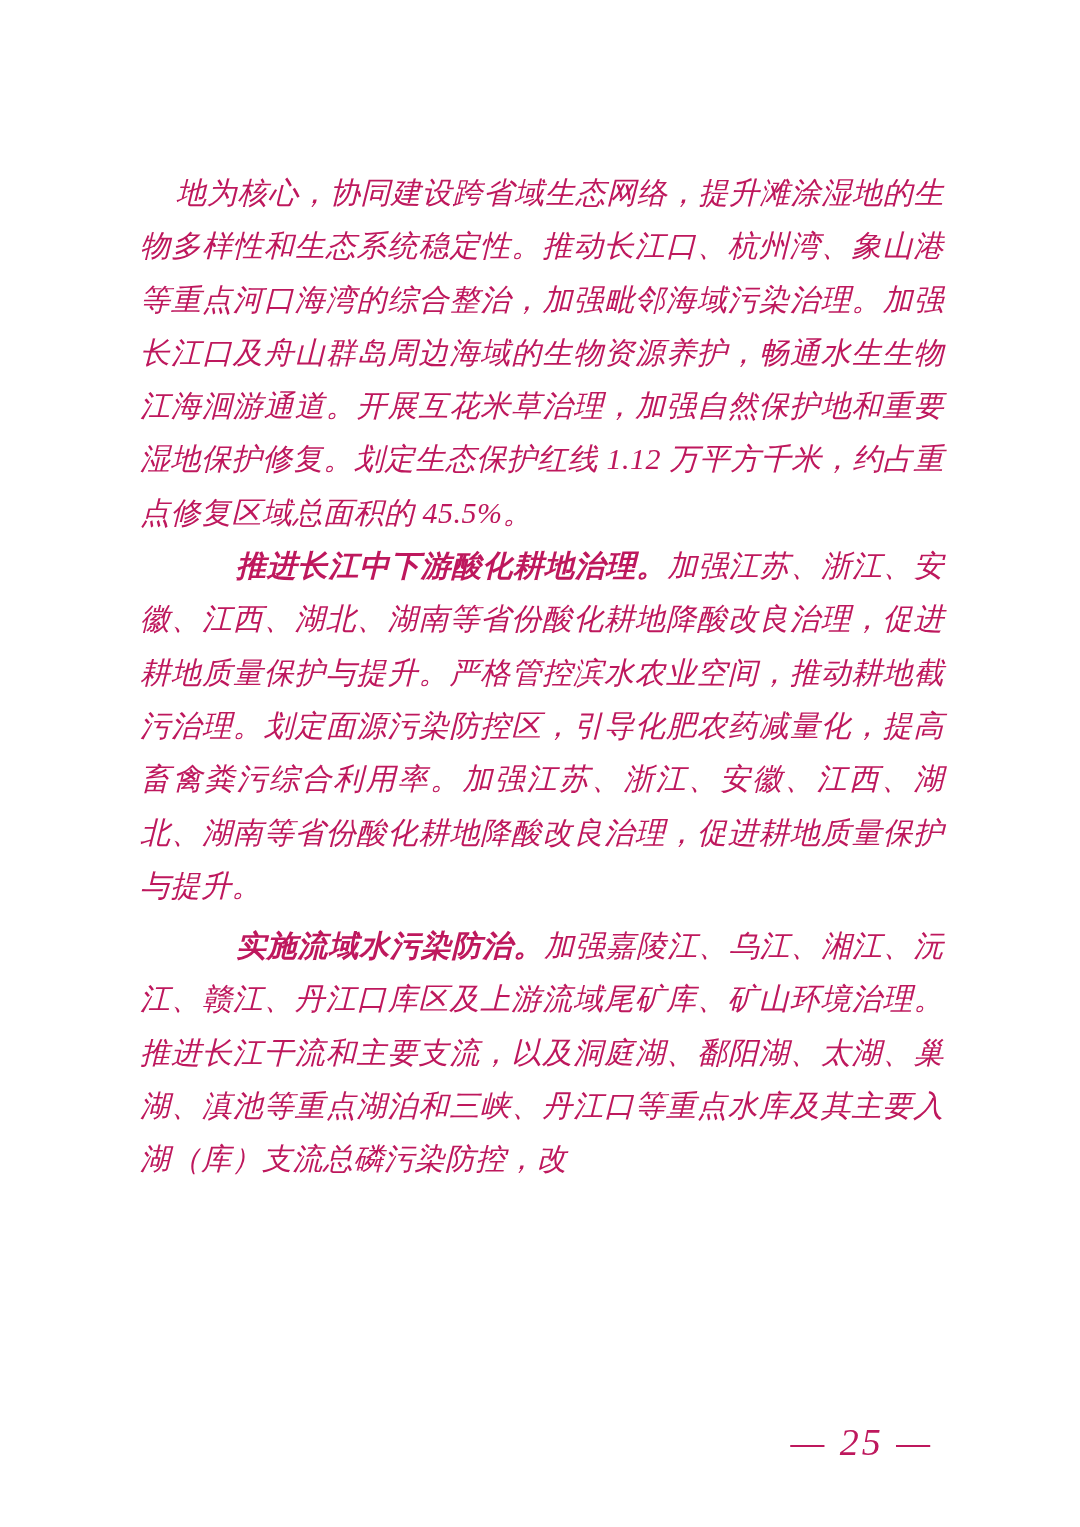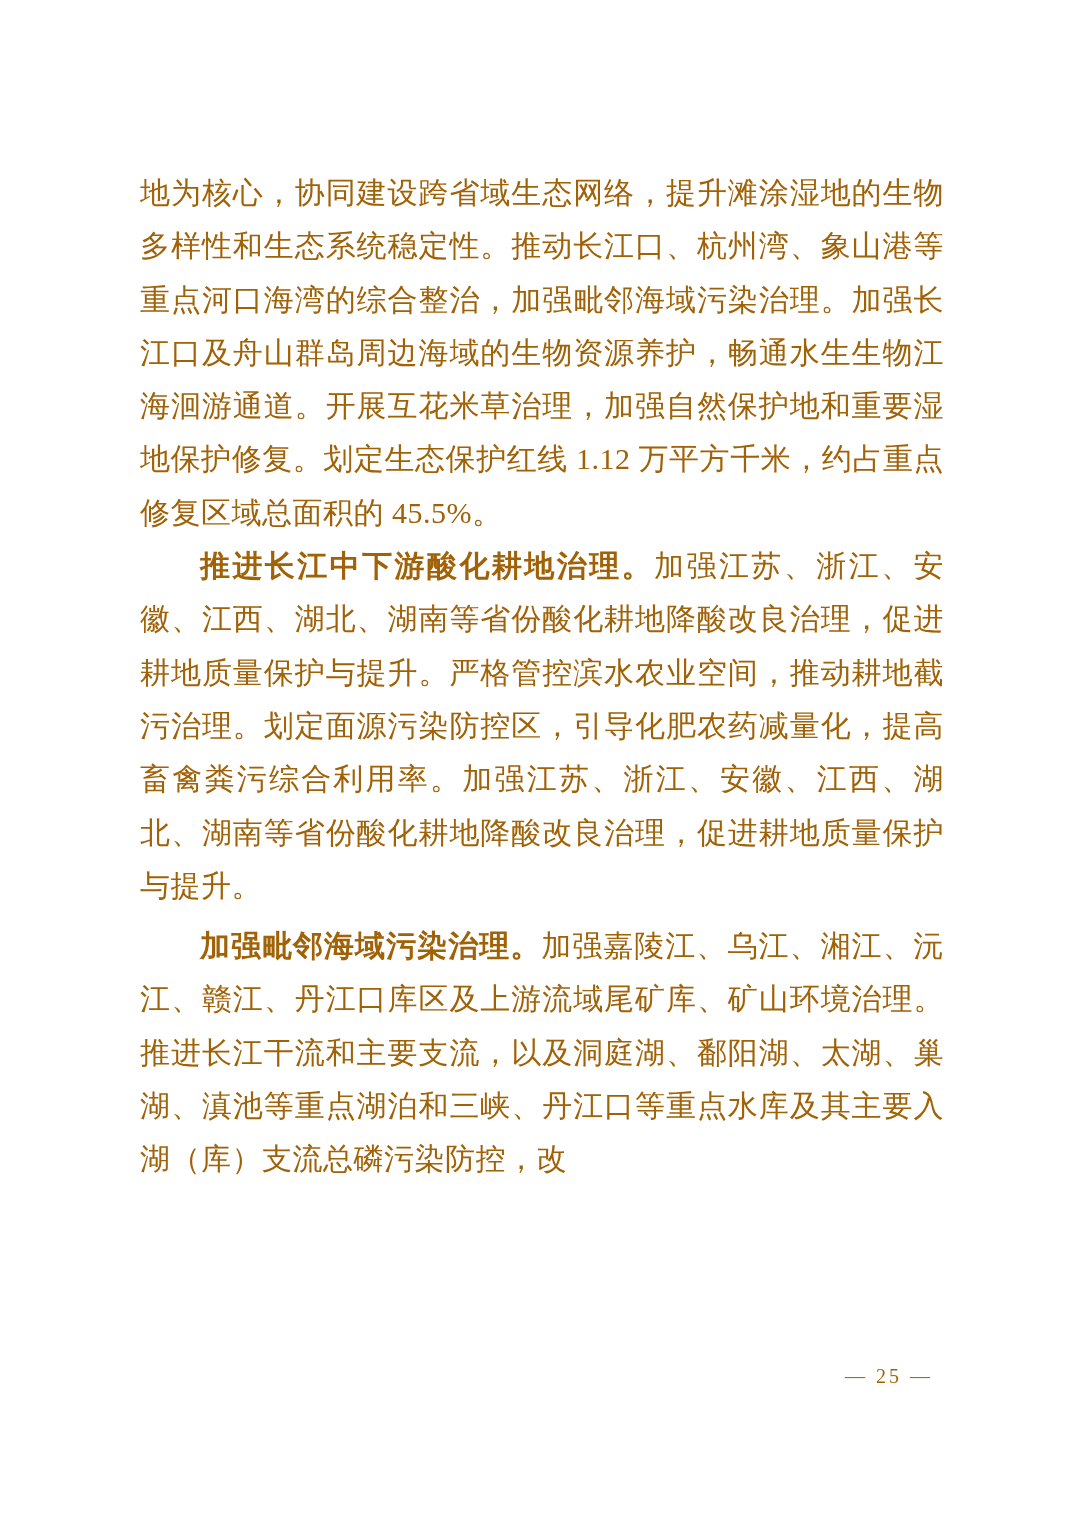--- a/index.html
+++ b/index.html
@@ -14,7 +14,8 @@
     background: #ffffff;
     overflow: hidden;
     font-family: "Liberation Serif", "DejaVu Serif", serif;
-    color: #a16207;
+    color: #be185d;
+    font-style: italic;
   }
   .content {
     position: absolute;

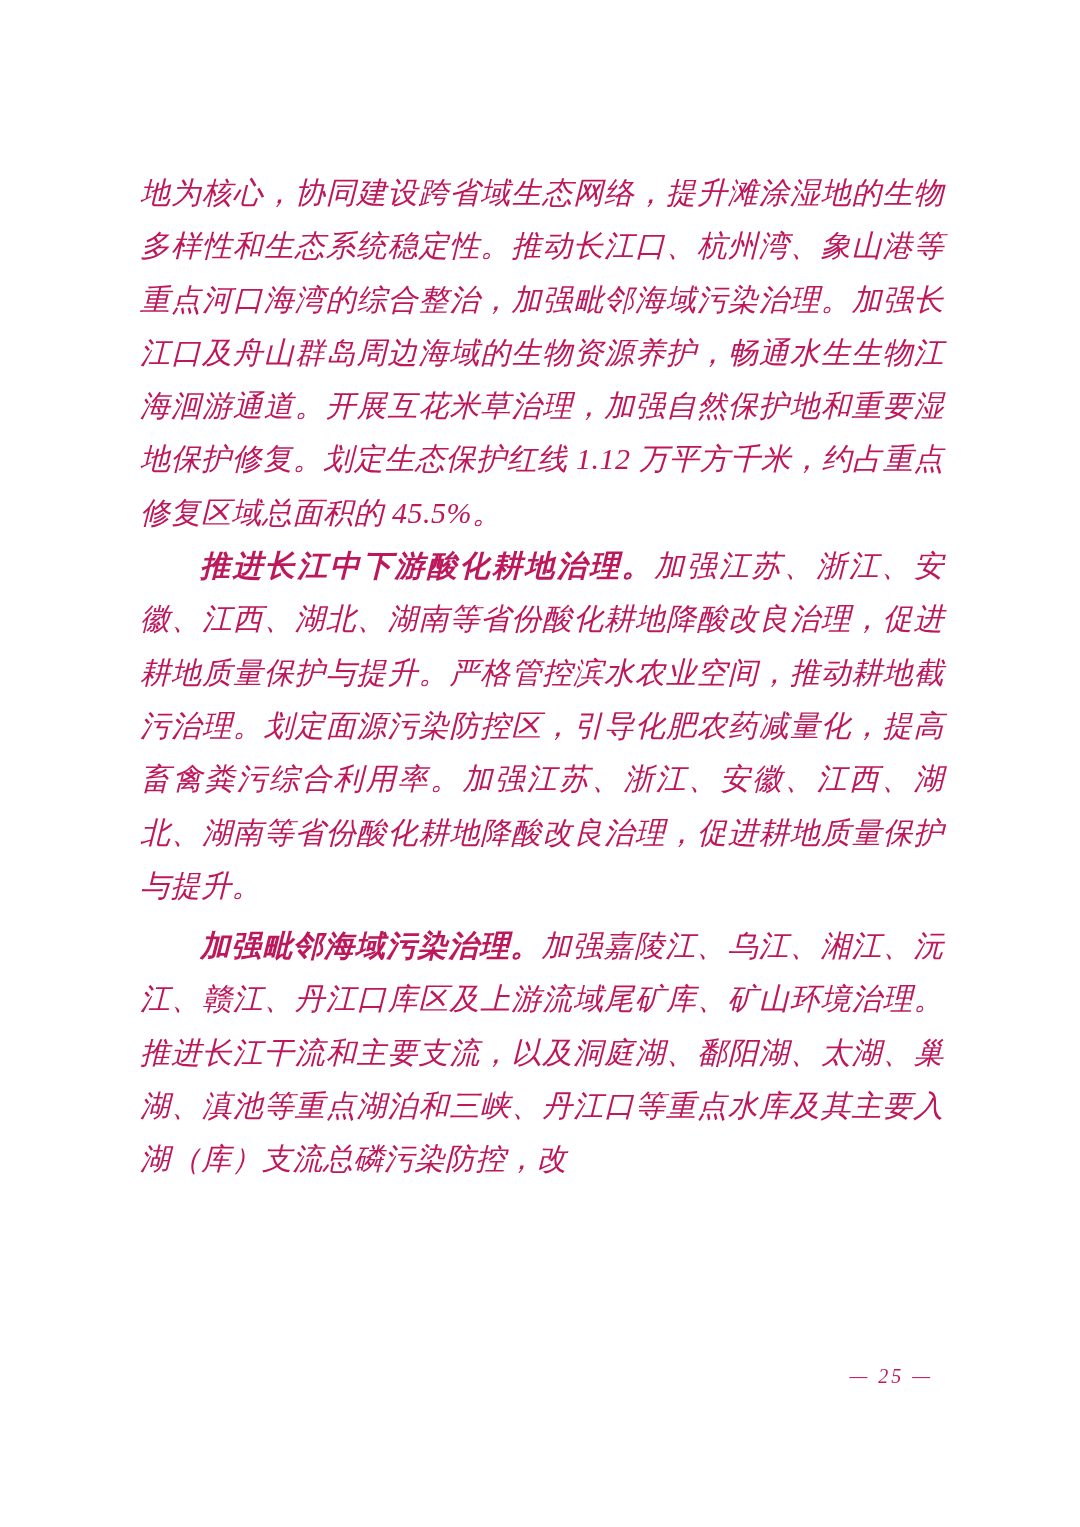--- a/index.html
+++ b/index.html
@@ -43,6 +43,7 @@
   }
   .lead {
     font-weight: bold;
+    margin-left: 36px;
   }
   .footer {
     position: absolute;

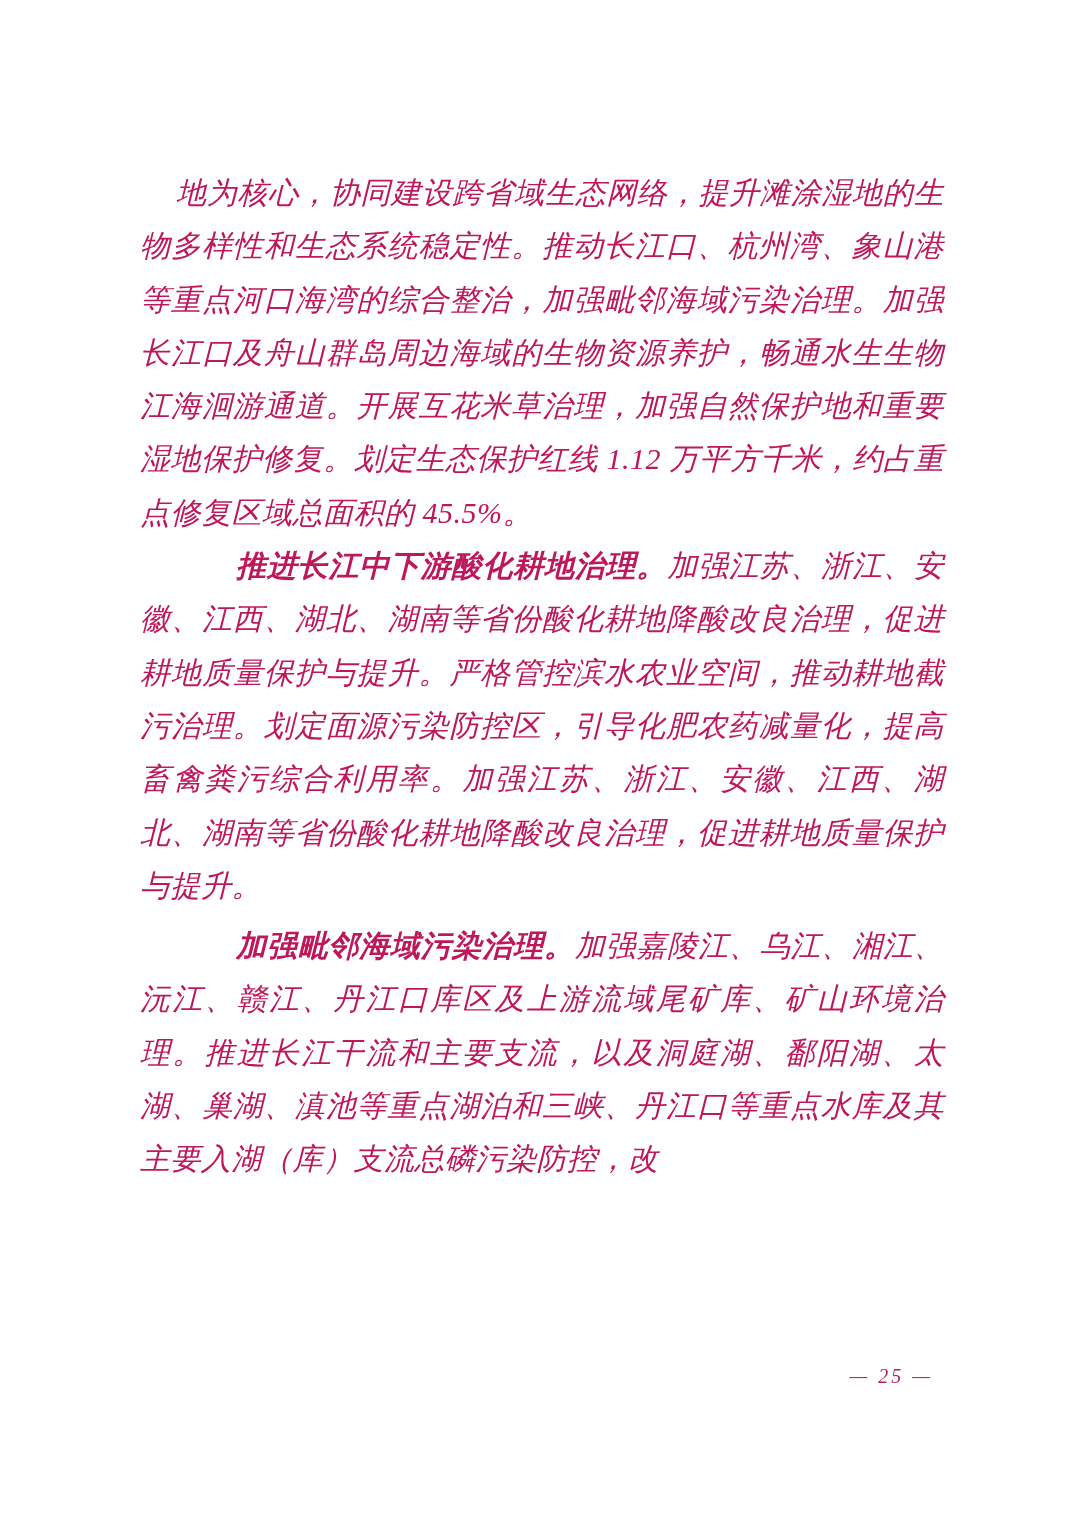--- a/index.html
+++ b/index.html
@@ -72,7 +72,7 @@
 
 
     <p class="indent gap-small">
-      <span class="lead">加强毗邻海域污染治理。</span><span>加强嘉陵江、乌江、湘江、沅江、赣江、丹江口库区及上游流域尾矿库、矿山环境治理。推进长江干流和主要支流，以及洞庭湖、鄱阳湖、太湖、巢湖、滇池等重点湖泊和三峡、丹江口等重点水库及其主要入湖（库）支流总磷污染防控，改</span>
+      <span class="lead">实施流域水污染防治。</span><span>加强嘉陵江、乌江、湘江、沅江、赣江、丹江口库区及上游流域尾矿库、矿山环境治理。推进长江干流和主要支流，以及洞庭湖、鄱阳湖、太湖、巢湖、滇池等重点湖泊和三峡、丹江口等重点水库及其主要入湖（库）支流总磷污染防控，改</span>
     </p>
 
   </div>

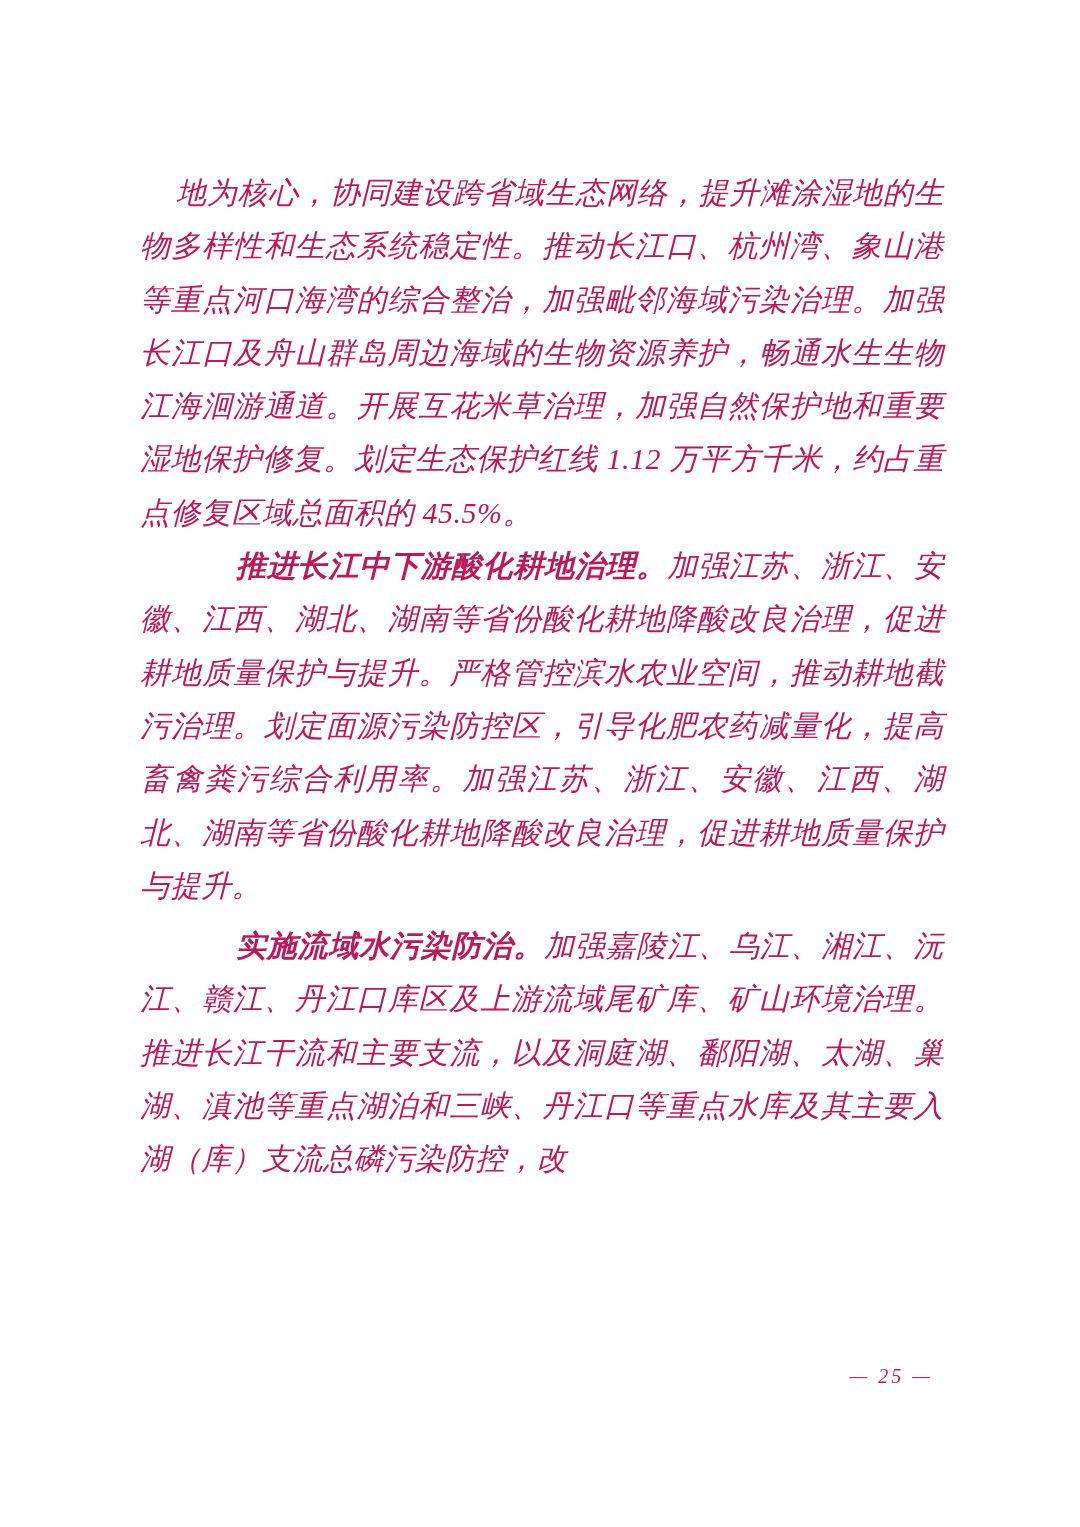--- a/index.html
+++ b/index.html
@@ -47,9 +47,9 @@
   }
   .footer {
     position: absolute;
-    top: 1358px;
+    top: 1424px;
     right: 147px;
-    font-size: 20px;
+    font-size: 38px;
     line-height: 36px;
     letter-spacing: 3px;
     white-space: nowrap;

